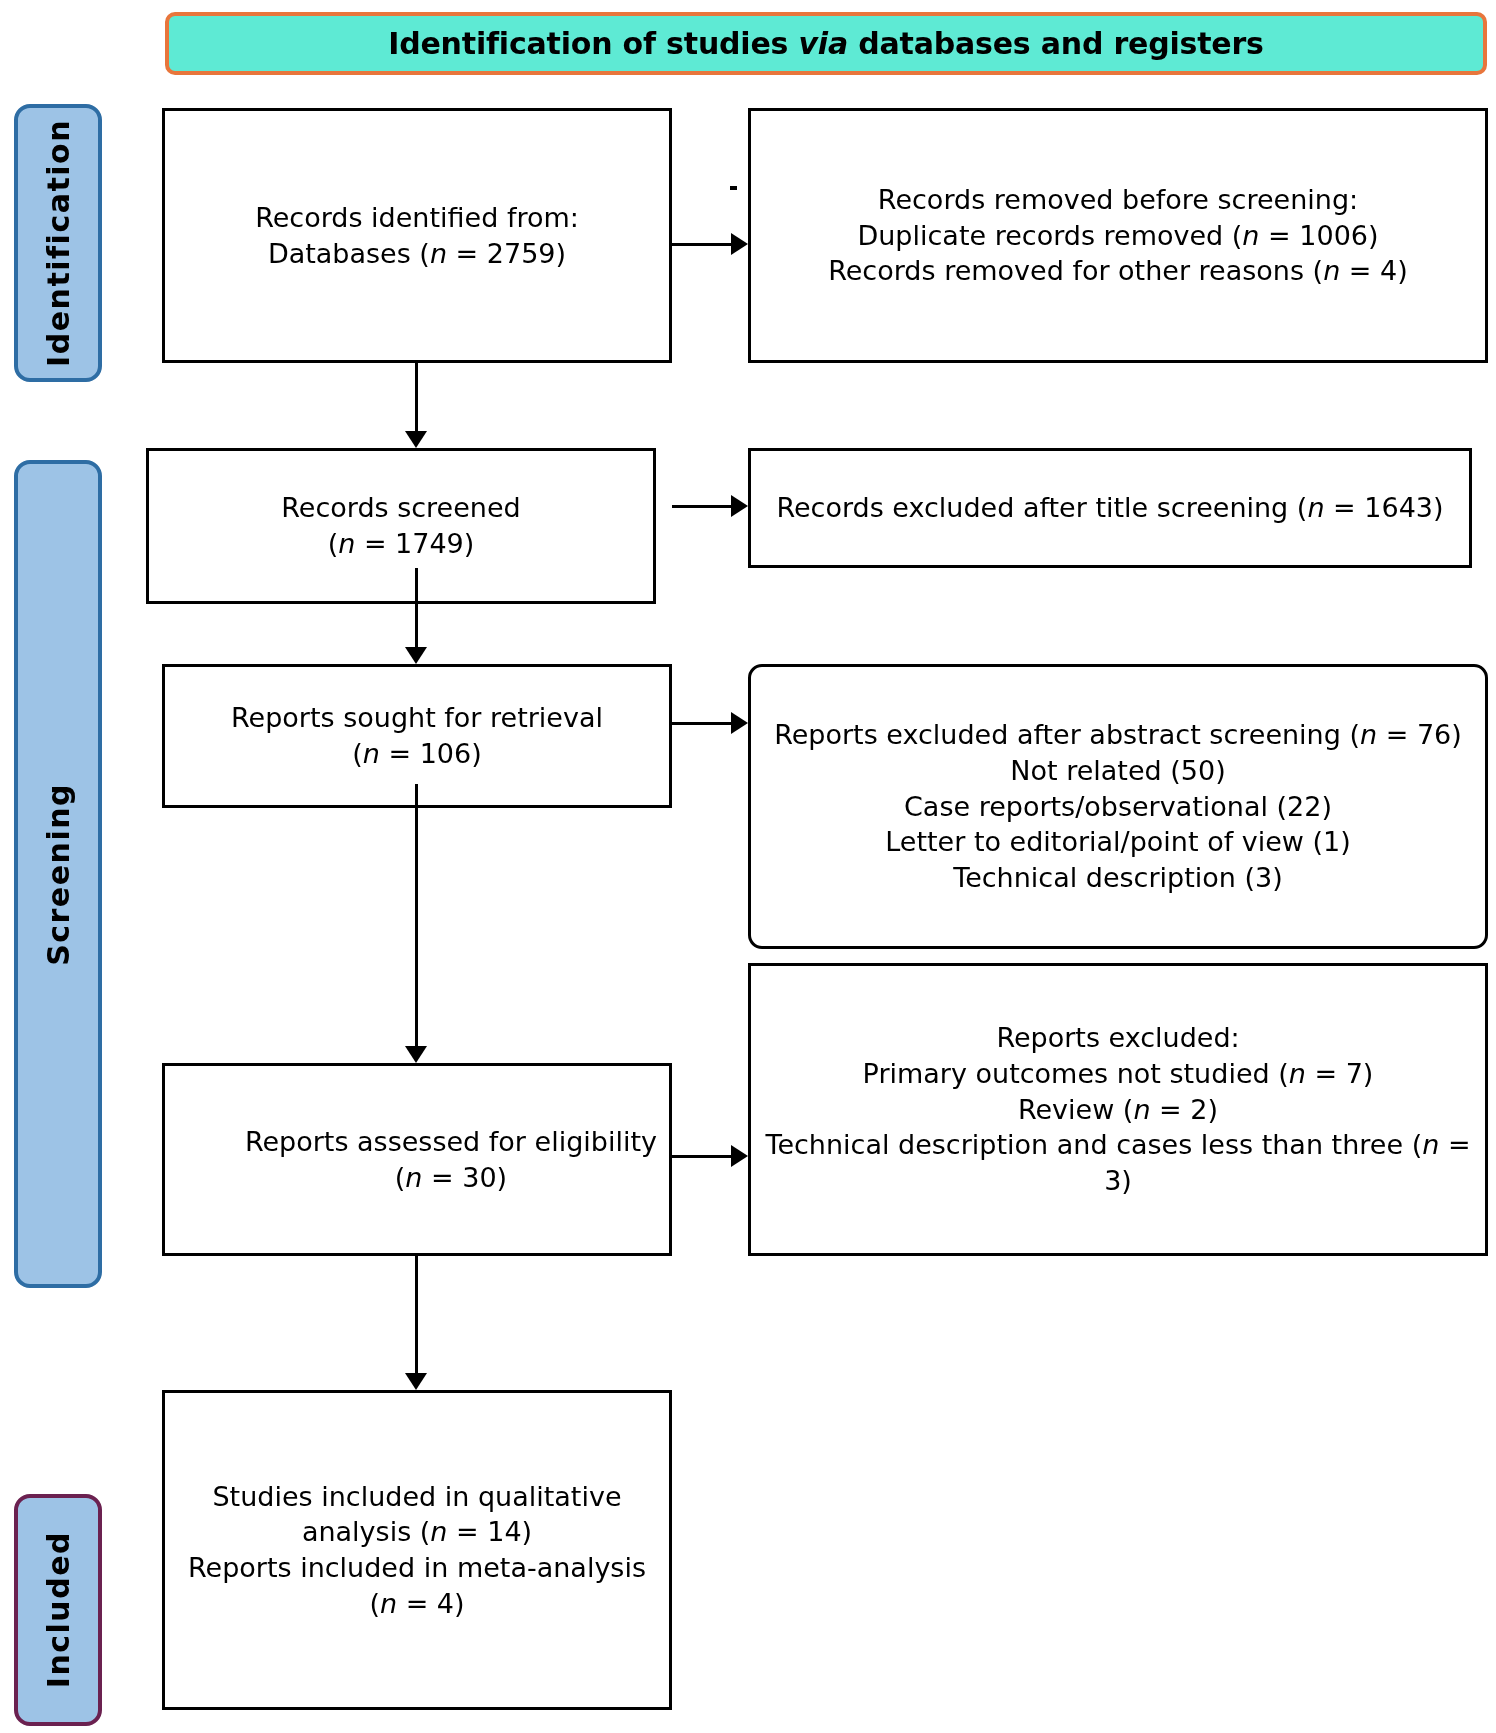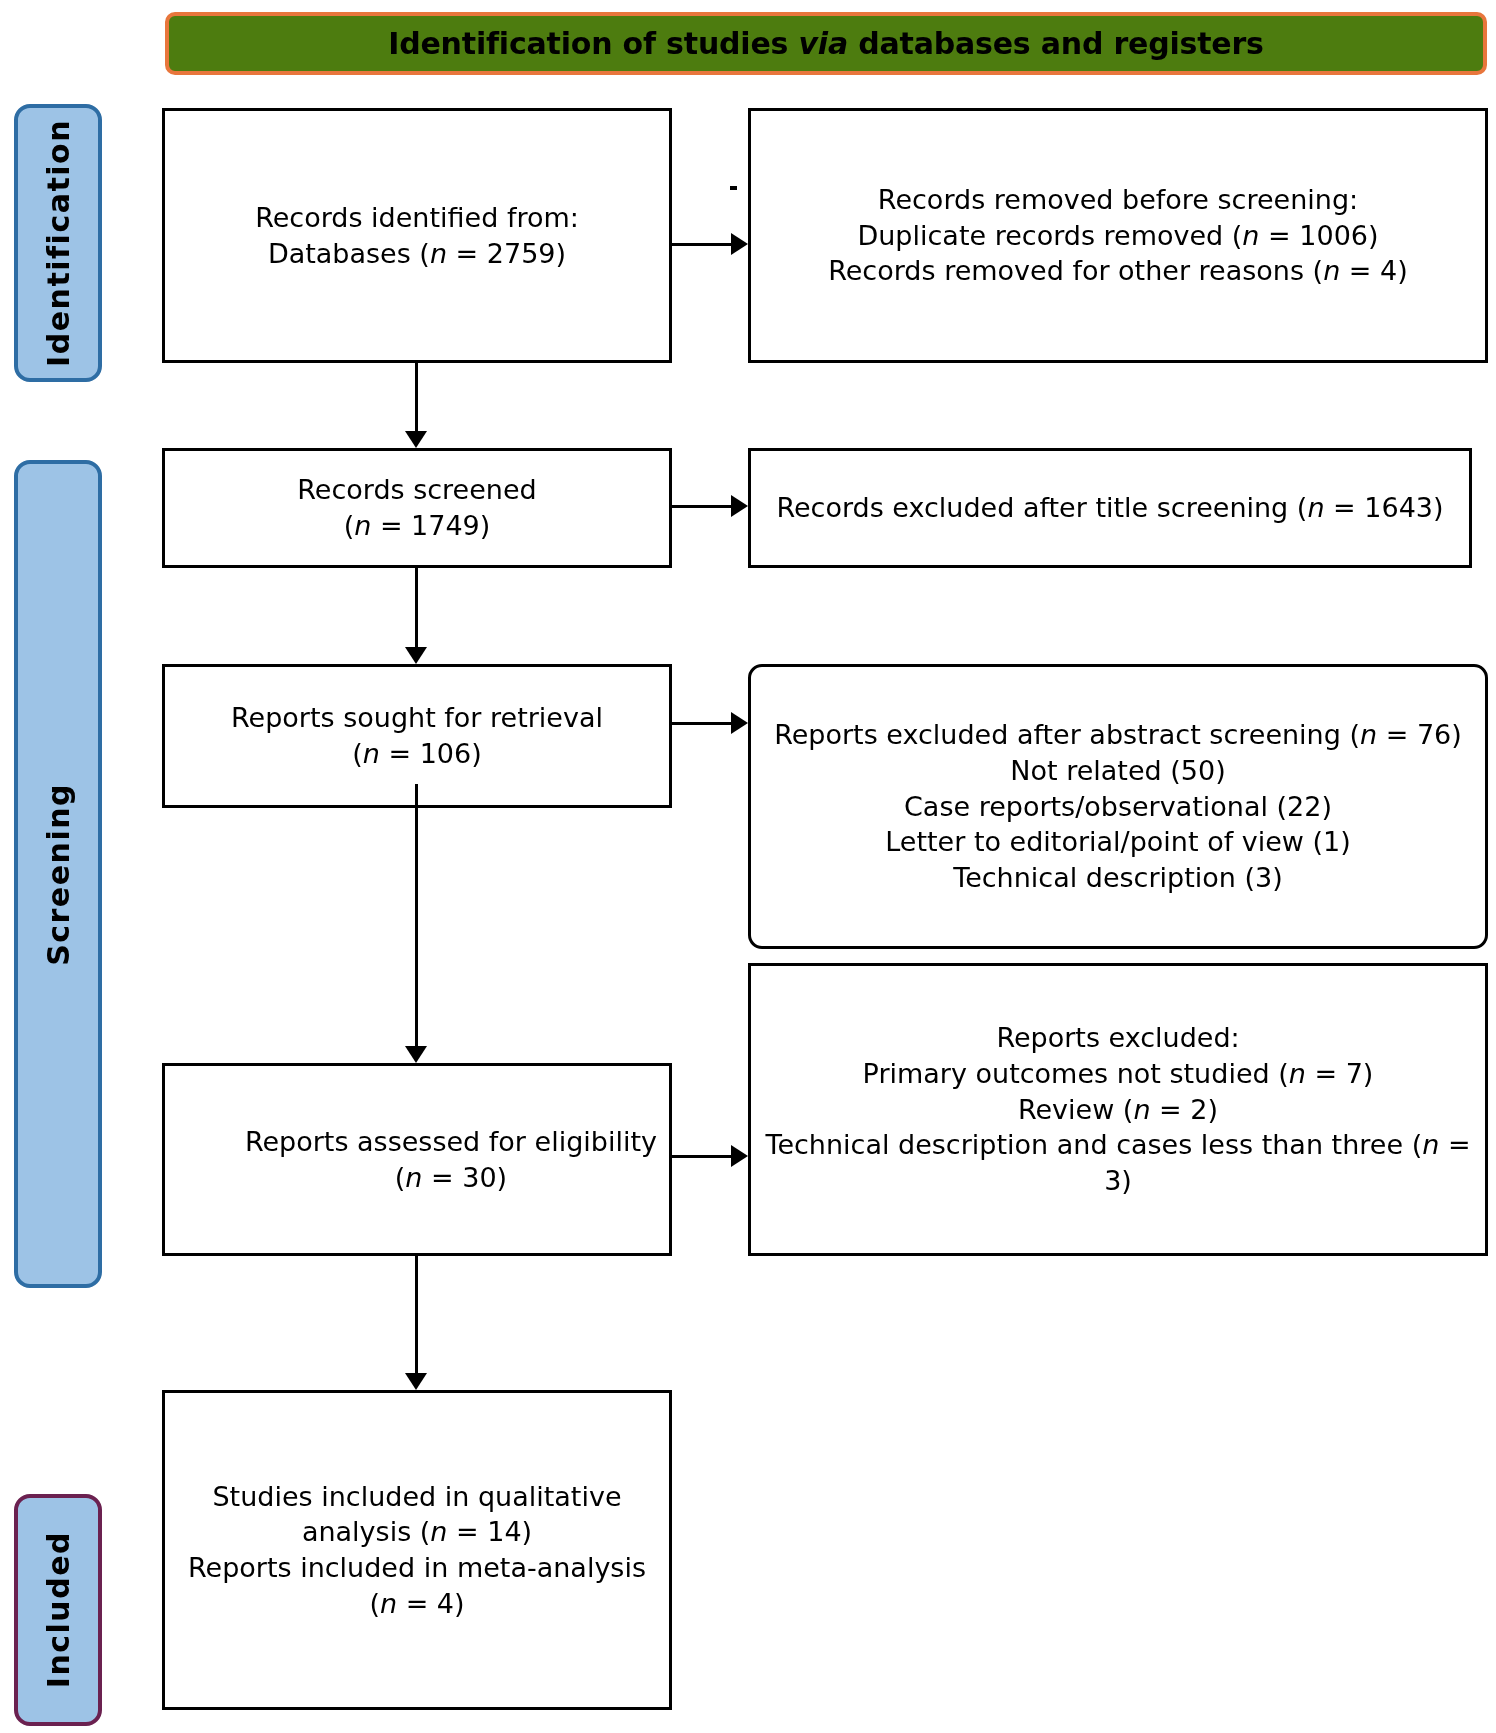--- a/index.html
+++ b/index.html
@@ -22,7 +22,7 @@
     top: 12px;
     width: 1322px;
     height: 63px;
-    background: #4d7c0f;
+    background: #5eead4;
     border: 4px solid #E8763C;
     border-radius: 10px;
     box-sizing: border-box;

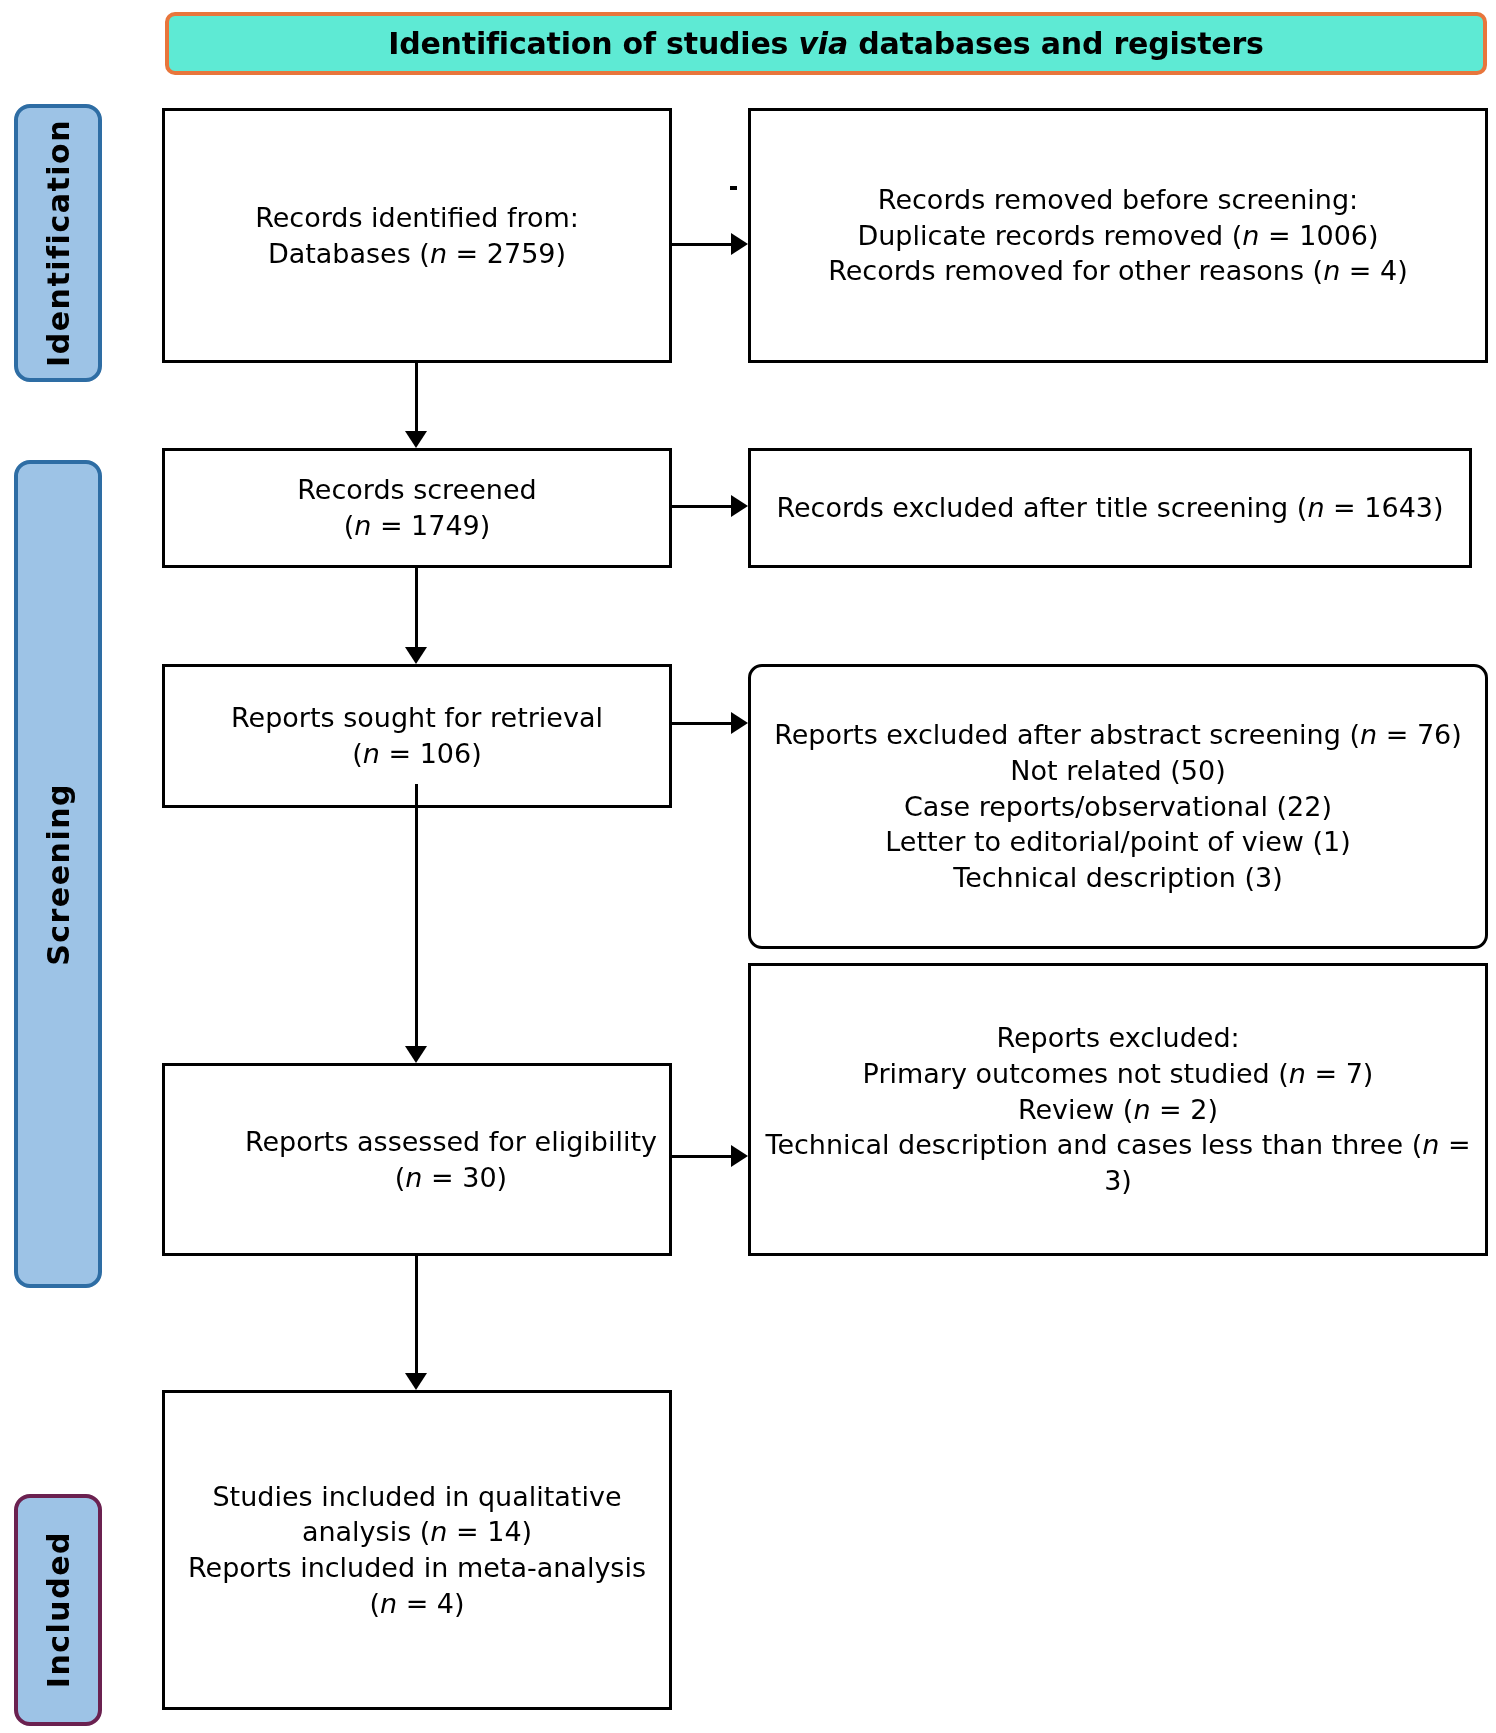--- a/index.html
+++ b/index.html
@@ -96,7 +96,7 @@
 
   
   #box-identified   { left: 162px; top: 108px;  width: 510px; height: 255px; }
-  #box-screened     { left: 162px; top: 448px;  width: 510px; height: 120px; }
+  #box-screened     { left: 146px; top: 448px;  width: 510px; height: 156px; }
   #box-sought       { left: 162px; top: 664px;  width: 510px; height: 144px; }
   #box-assessed     { left: 162px; top: 1063px; width: 510px; height: 193px; justify-content: flex-end; }
   #box-included     { left: 162px; top: 1390px; width: 510px; height: 320px; }

